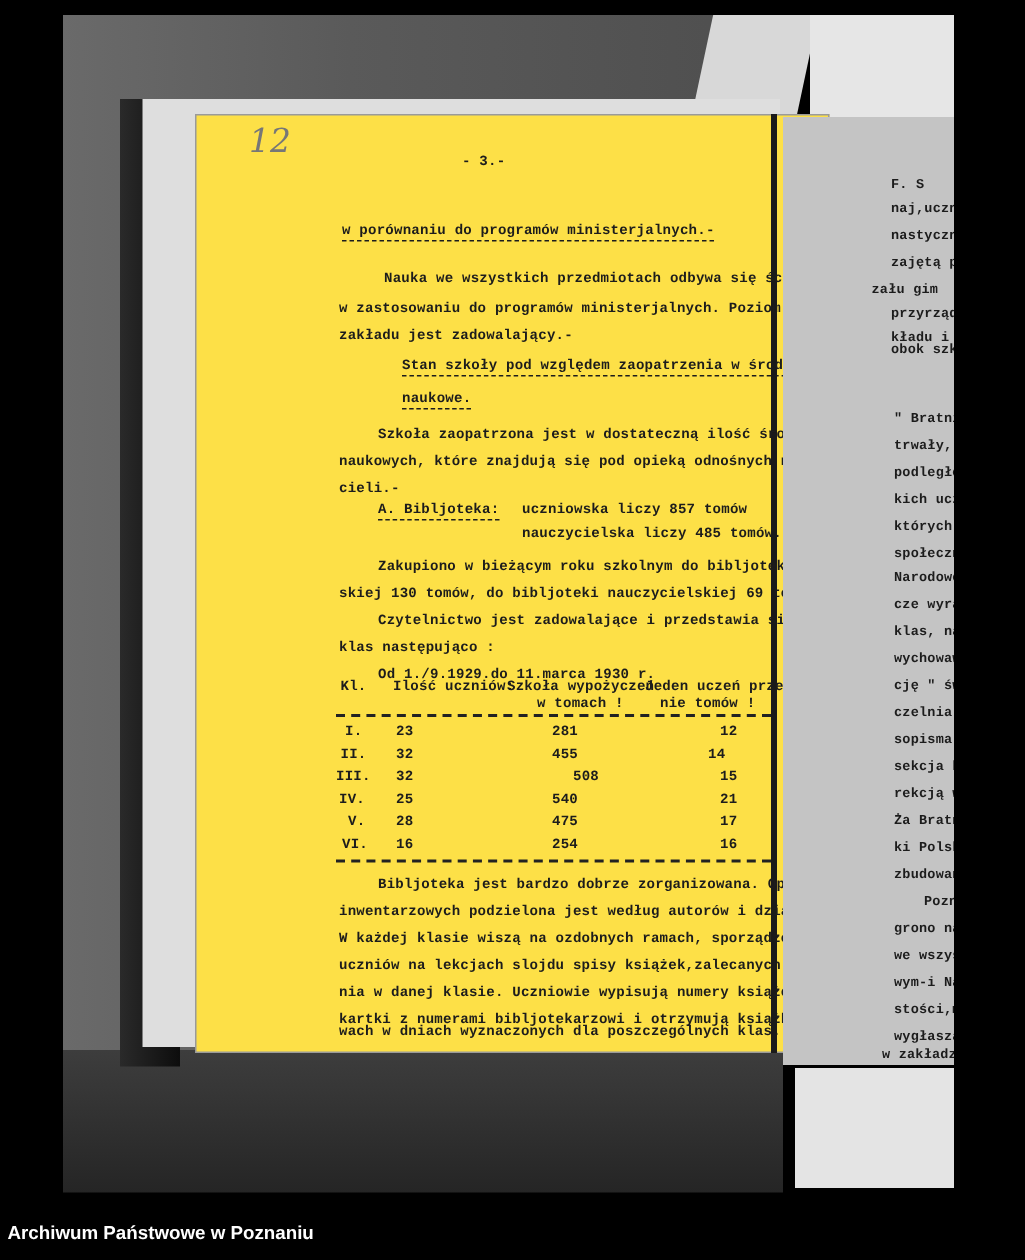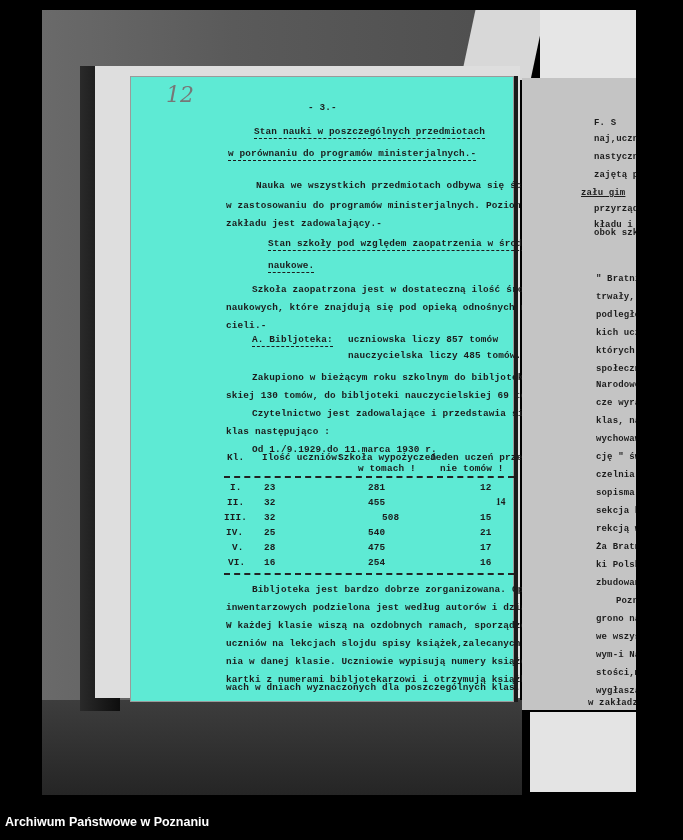--- a/index.html
+++ b/index.html
@@ -35,8 +35,9 @@
   }
   .page {
     position:absolute; left:130px; top:76px; width:384px; height:626px;
-    background:#5eead4;
+    background:#fde047;
     box-shadow: inset 0 0 0 1px #9a9a9a;
+    padding-left: 39px;
   }
   .page .divider {
     position:absolute; left:384px; top:0; width:4px; height:626px; background:#1a1a1a;

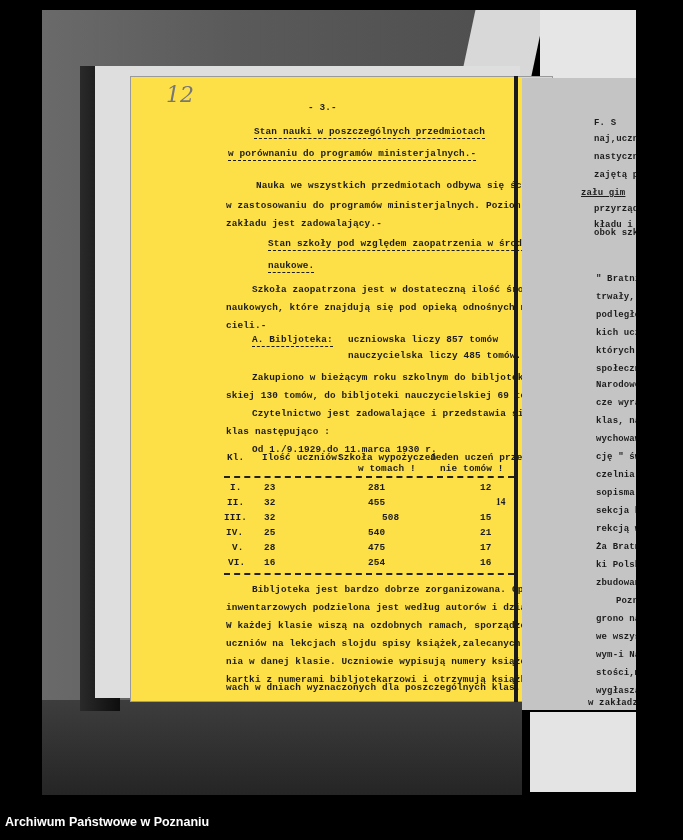--- a/index.html
+++ b/index.html
@@ -78,7 +78,6 @@
   <span class="hand" style="left:36px;top:6px;">12</span>
   <span class="t" style="left:178px;top:26px;">- 3.-</span>
 
-  <span class="t ul" style="left:124px;top:50px;">Stan nauki w poszczególnych przedmiotach</span>
   <span class="t ul" style="left:98px;top:72px;">w porównaniu do programów ministerjalnych.-</span>
 
   <span class="t" style="left:126px;top:104px;">Nauka we wszystkich przedmiotach odbywa się ściśle</span>

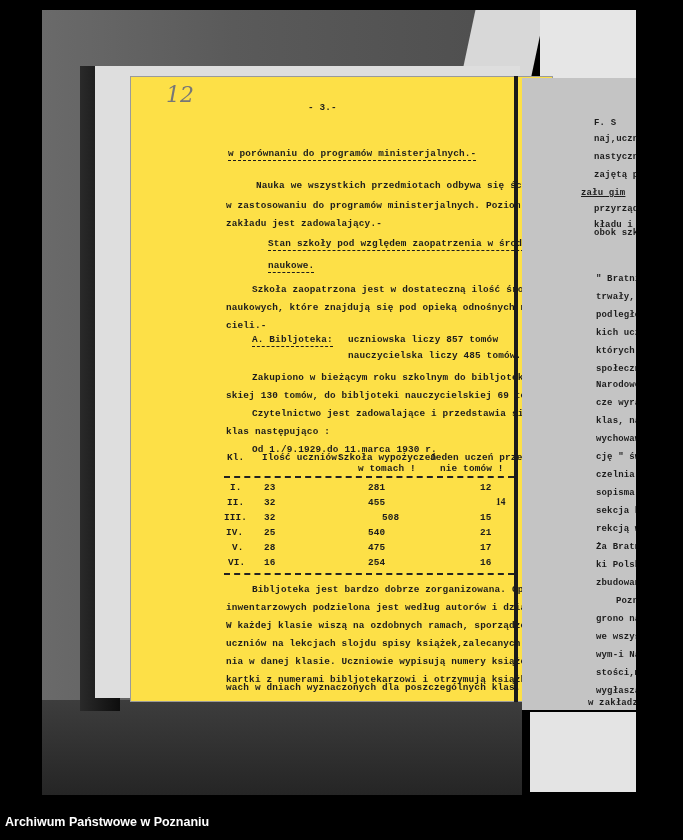--- a/index.html
+++ b/index.html
@@ -161,7 +161,7 @@
   <span class="t" style="left:72px;top:56px;">naj,uczn</span>
   <span class="t" style="left:72px;top:74px;">nastyczn</span>
   <span class="t" style="left:72px;top:92px;">zajętą p</span>
-  <span class="t" style="left:59px;top:110px;text-decoration:underline;">zału gim</span>
+  <span class="t" style="left:59px;top:110px;">zału gim</span>
   <span class="t" style="left:72px;top:126px;">przyrząd</span>
   <span class="t" style="left:72px;top:142px;">kładu i</span>
   <span class="t" style="left:72px;top:150px;">obok szko</span>

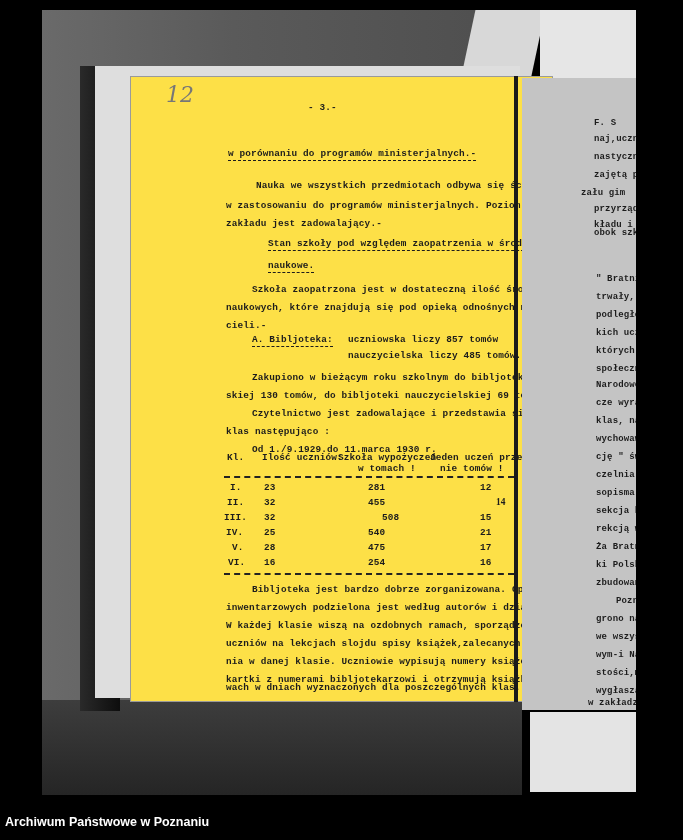--- a/index.html
+++ b/index.html
@@ -119,7 +119,7 @@
     <span class="t" style="left:97px;top:421px;">II.</span>
     <span class="t" style="left:134px;top:421px;">32</span>
     <span class="t" style="left:238px;top:421px;">455</span>
-    <span class="t" style="left:366px;top:421px;font-family:Liberation Serif, serif;">14</span>
+    <span class="t" style="left:342px;top:421px;">14</span>
   </div>
   <div>
     <span class="t" style="left:94px;top:436px;">III.</span>

